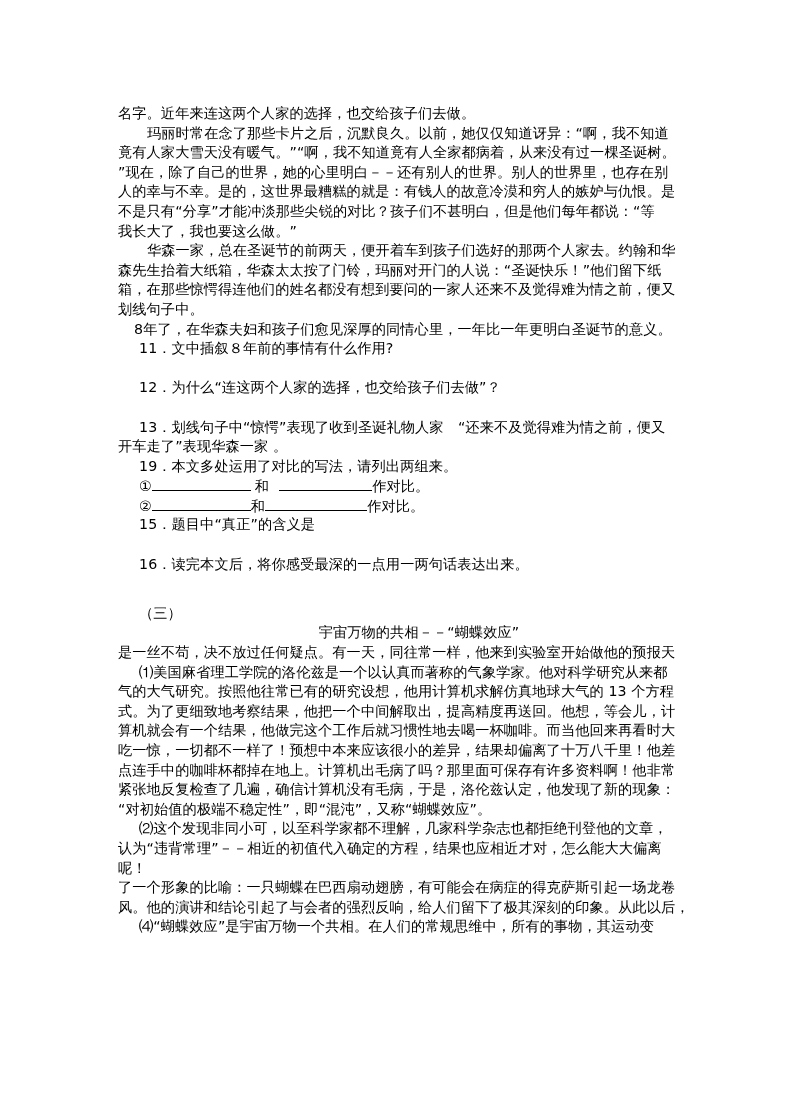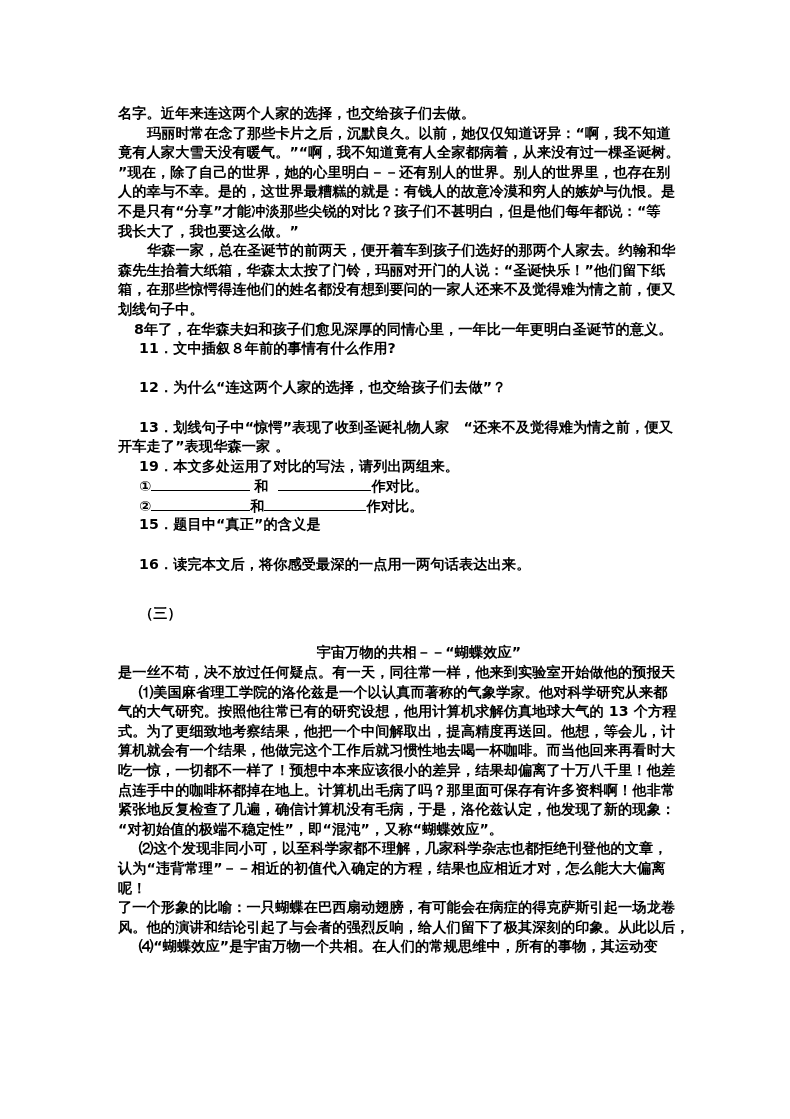--- a/index.html
+++ b/index.html
@@ -5,7 +5,7 @@
   html, body { margin: 0; padding: 0; background: #ffffff; }
   body { width: 790px; height: 1119px; position: relative; overflow: hidden;
          font-family: "DejaVu Sans", "Liberation Sans", sans-serif; color: #000; }
-  .page { position: absolute; left: 118px; top: 104px; width: 562px; font-weight: bold; }
+  .page { position: absolute; left: 118px; top: 104px; width: 562px; }
   .line { font-size: 14.2px; line-height: 19.6px; height: 19.6px; white-space: nowrap; overflow: visible; letter-spacing: 0.1px; }
   .indent2 { padding-left: 29px; }
   .indent1 { padding-left: 16px; }

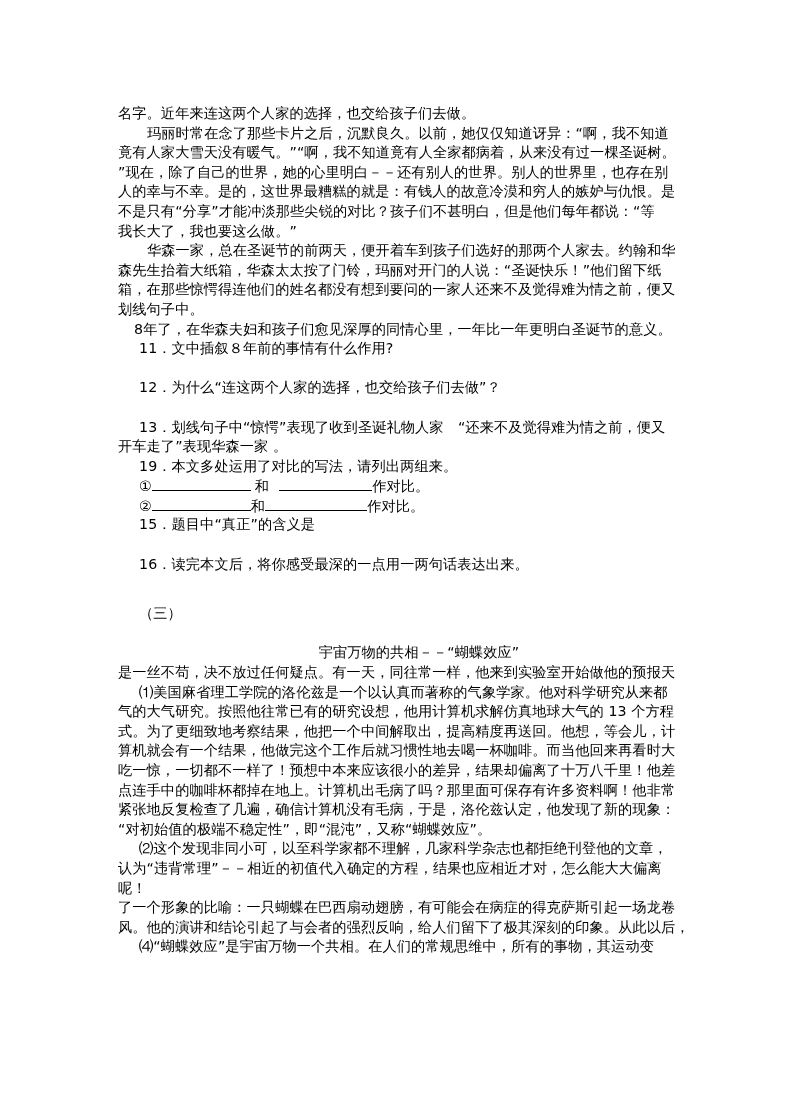--- a/index.html
+++ b/index.html
@@ -11,7 +11,7 @@
   .indent1 { padding-left: 16px; }
   .indent1b { padding-left: 21px; }
   .blank { height: 19.6px; }
-  .center { text-align: center; margin-top: 20px; }
+  .center { text-align: center; }
   .blank-line { display: inline-block; border-bottom: 1px solid #000; height: 14px; vertical-align: baseline; }
   .u1 { width: 99px; }
   .u2 { width: 93px; }

